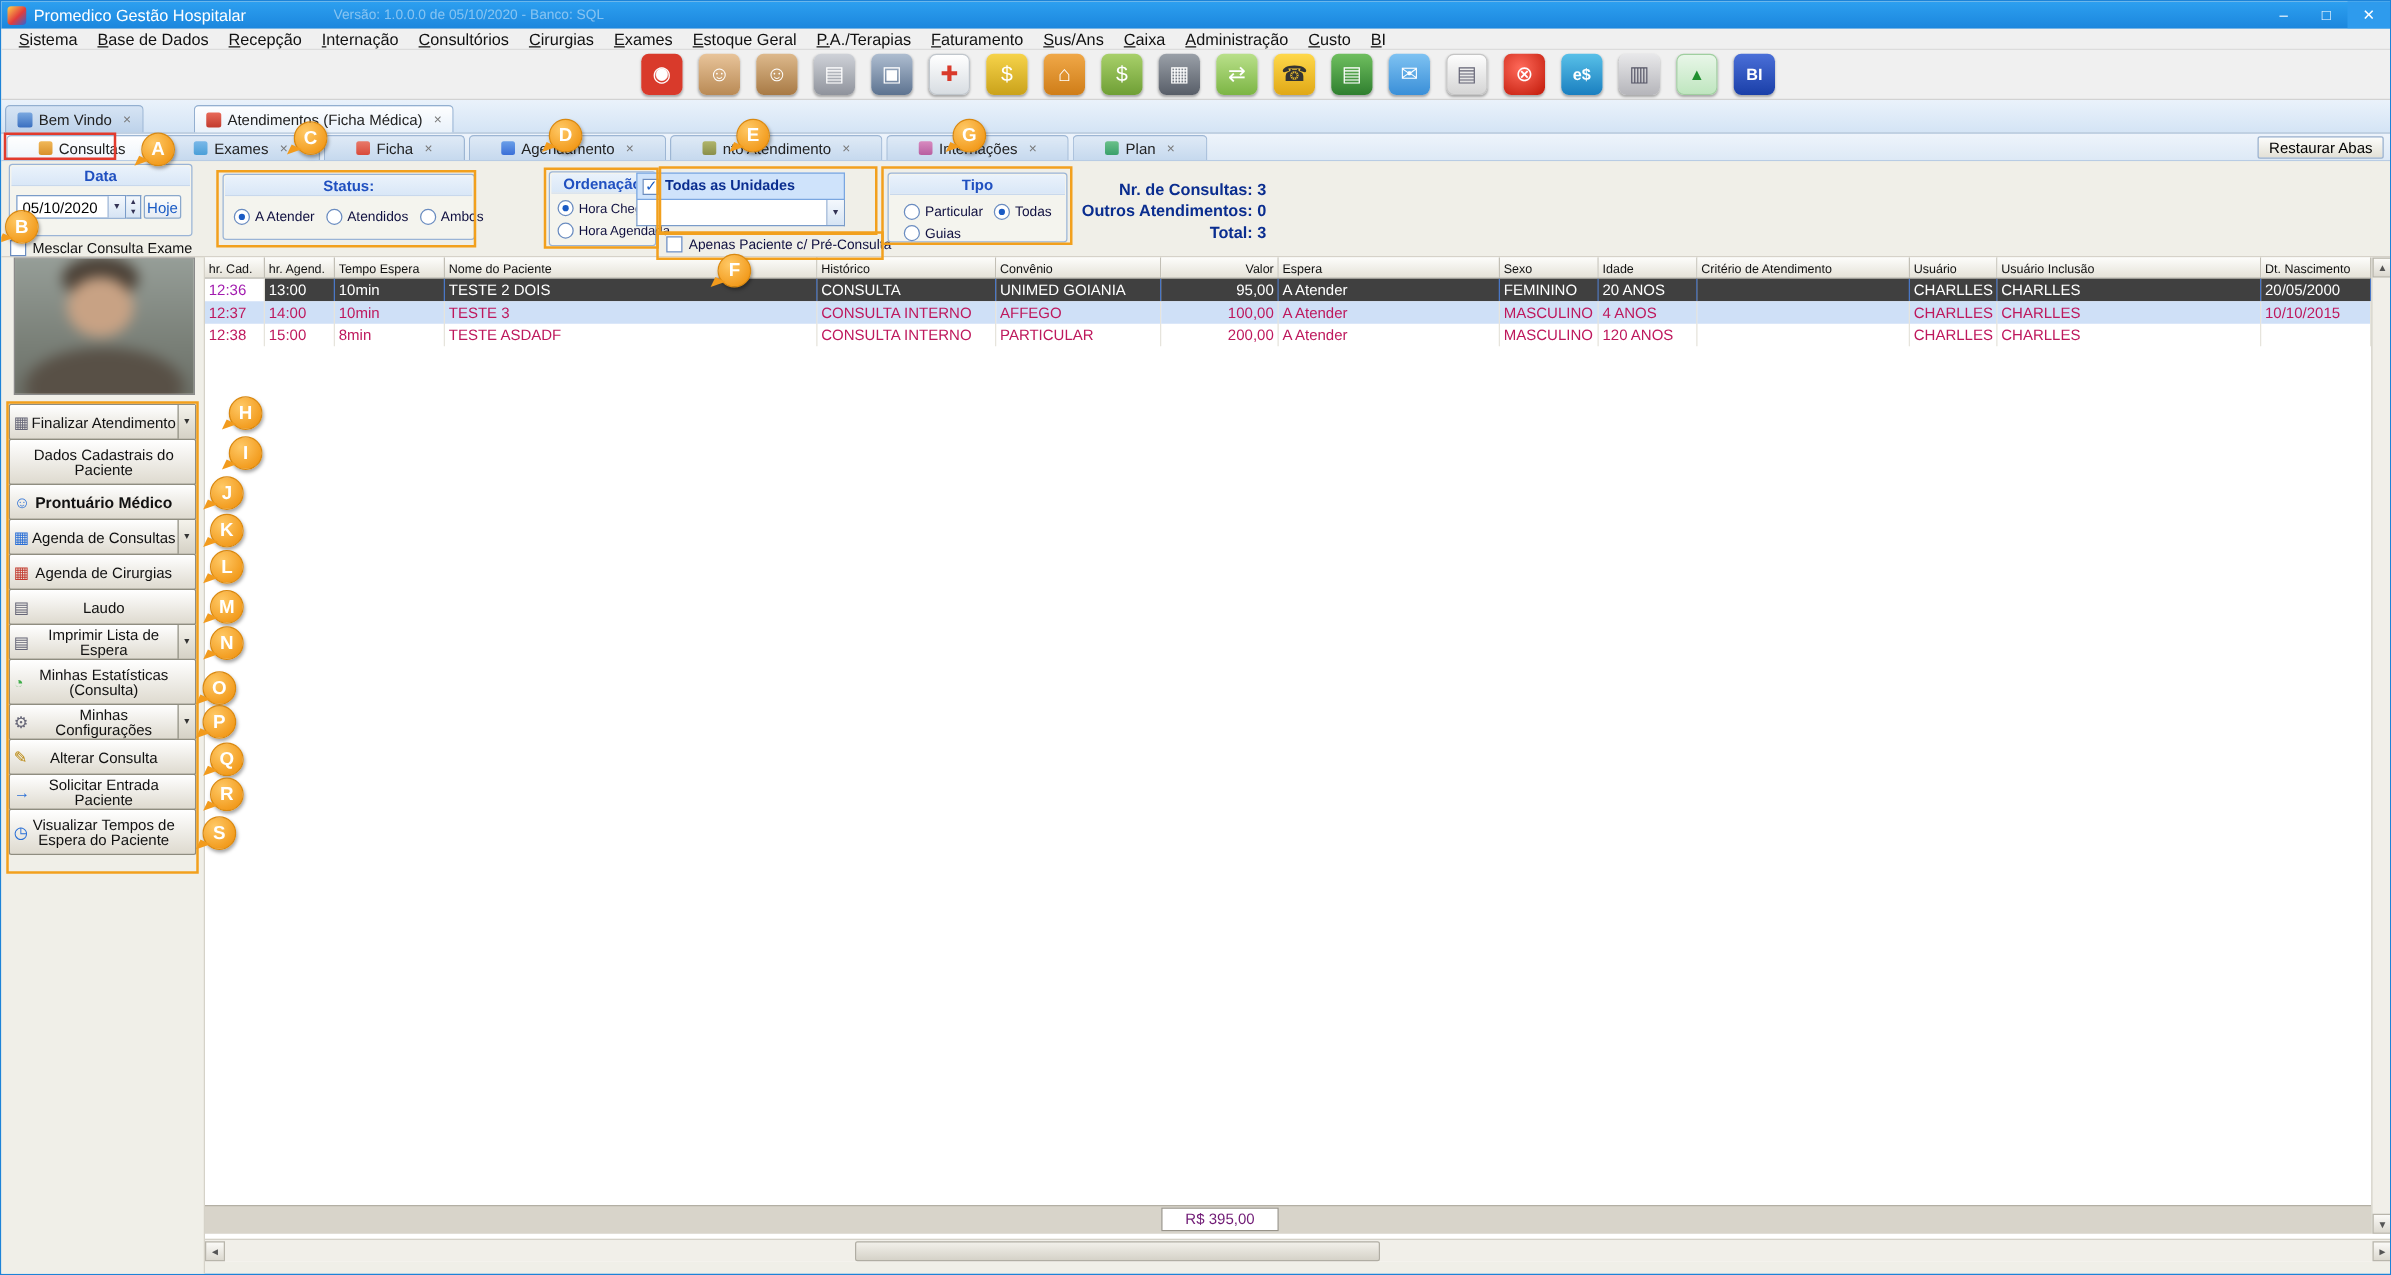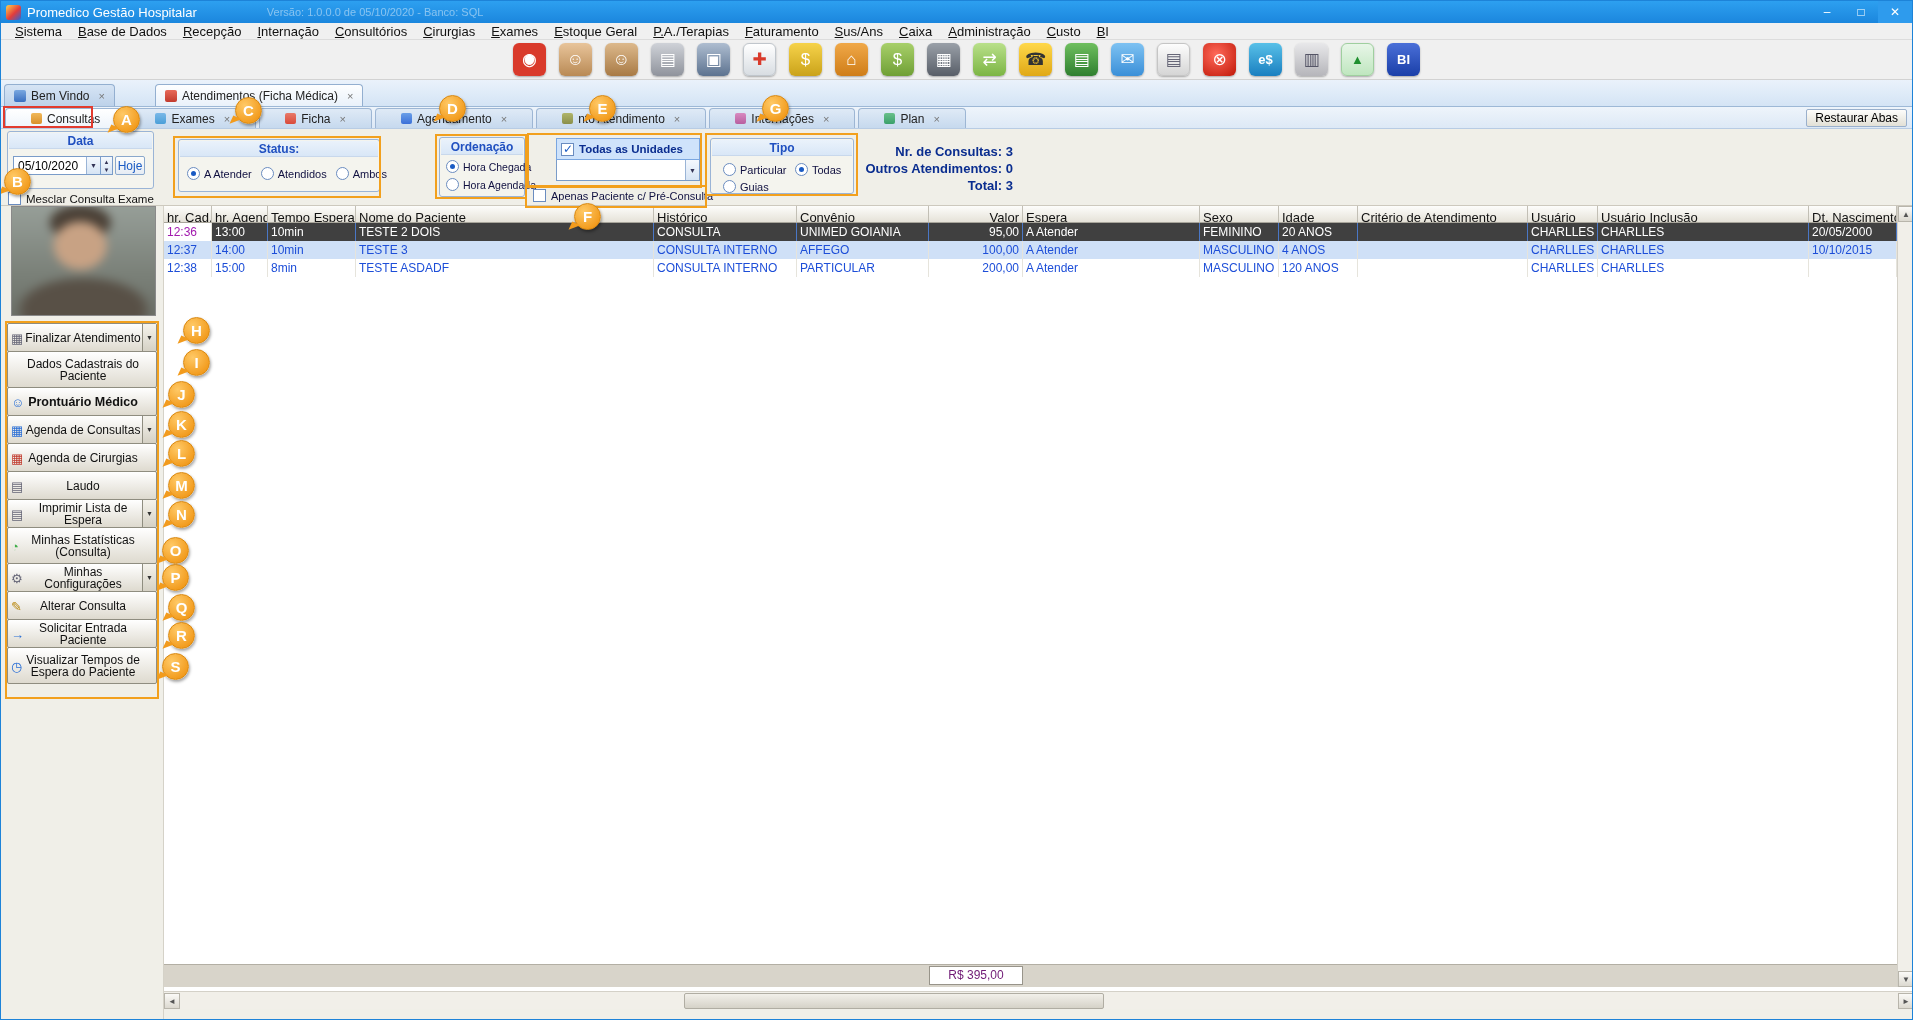--- a/index.html
+++ b/index.html
@@ -99,7 +99,7 @@
   .ord-opt1{position:absolute;left:6px;top:22px;font-size:10.5px;color:#101040}
   .ord-opt2{position:absolute;left:6px;top:40px;font-size:10.5px;color:#101040}
 
-  .unidades{position:absolute;left:555px;top:9px;width:144px}
+  .unidades{position:absolute;left:508px;top:9px;width:167px}
   .unidades-head{height:22px;background:#cfe3fb;border:1px solid #7aa6e0;display:flex;align-items:center;gap:5px;
                  padding-left:4px;font-size:11.5px;font-weight:bold;color:#0a2d8f}
   .unidades-combo{height:21px;background:#fff;border:1px solid #7a9cc9;border-top:none;display:flex}

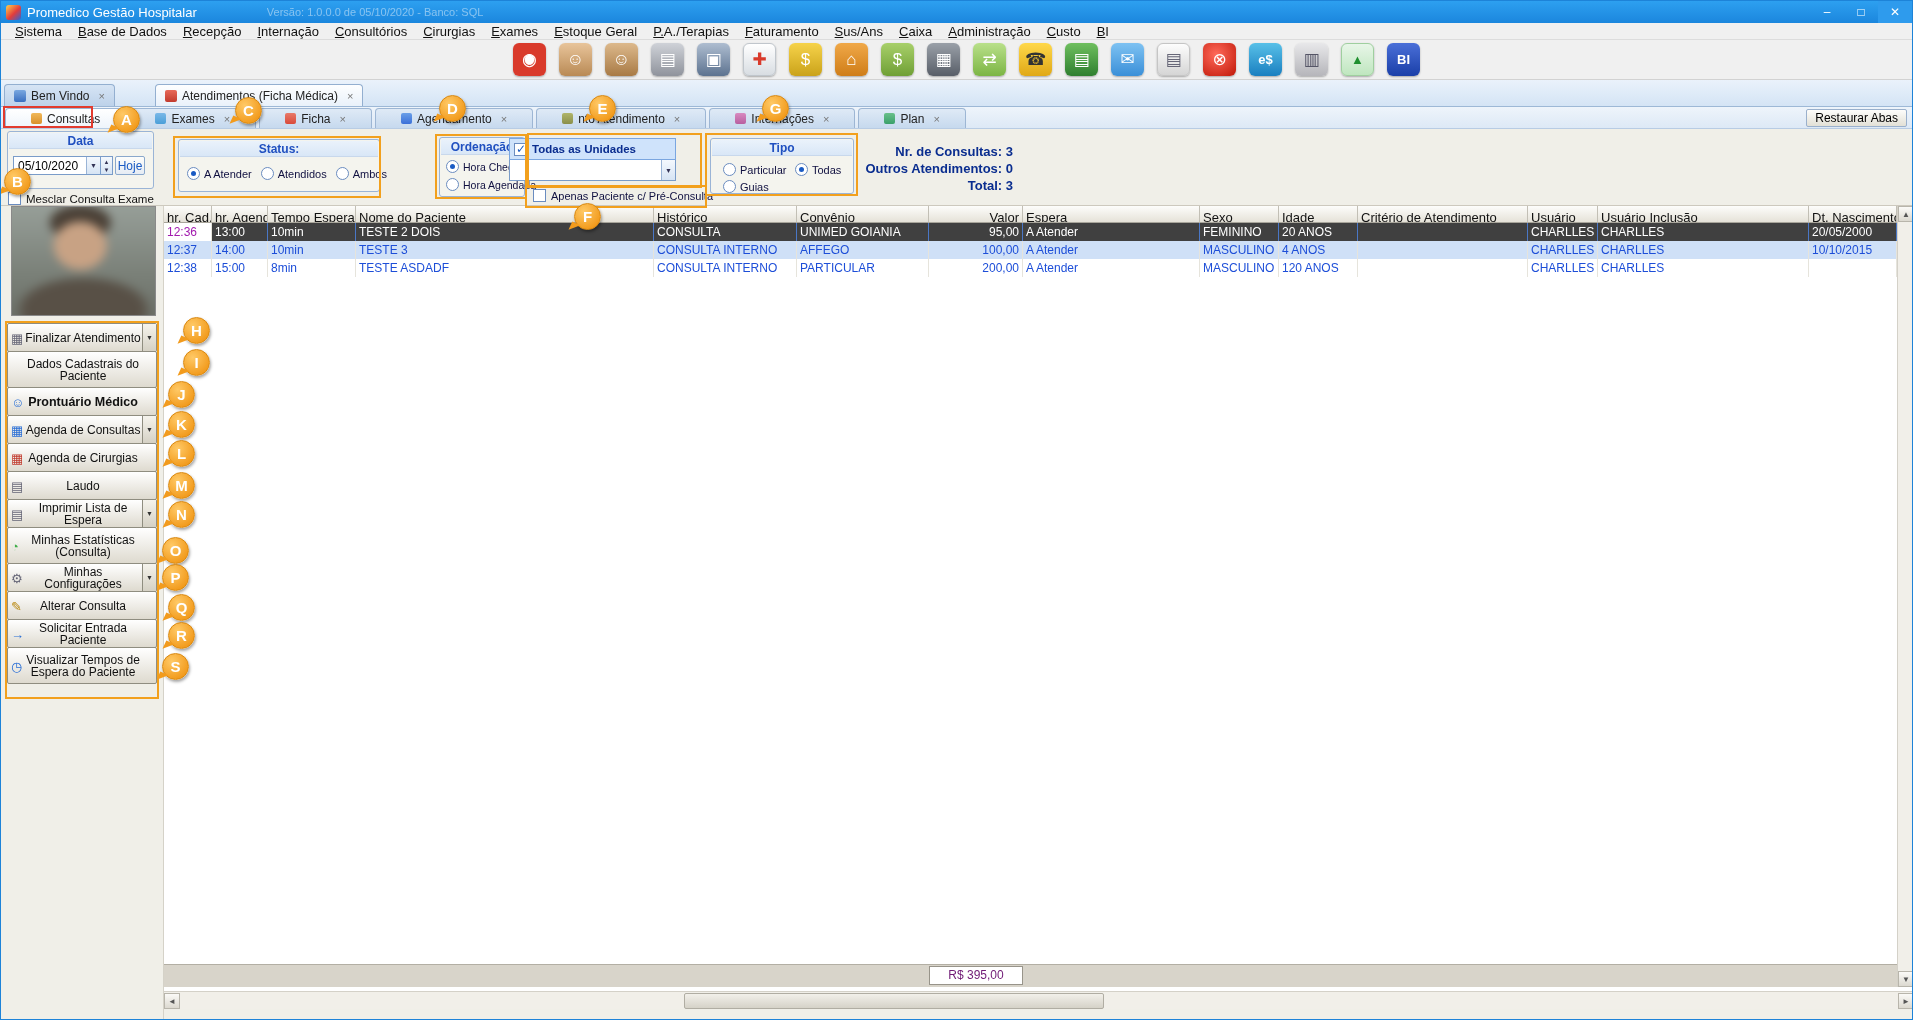--- a/index.html
+++ b/index.html
@@ -138,7 +138,7 @@
   
   .grid{position:absolute;left:163px;top:205px;width:1750px;height:803px;background:#fff;z-index:2}
   .thead{display:flex;height:17px}
-  .th{flex:none;font-size:13px;padding:4px 3px;background:linear-gradient(#fdfdfb,#e5e2d8);
+  .th{flex:none;font-size:10px;padding:4px 3px;background:linear-gradient(#fdfdfb,#e5e2d8);
       border-right:1px solid #c2bfb5;border-bottom:1px solid #a8a59b;white-space:nowrap;overflow:hidden;color:#111}
   .tr{display:flex;height:18px}
   .td{flex:none;font-size:12px;padding:2px 3px;line-height:14px;border-right:1px solid #e6e4dc;

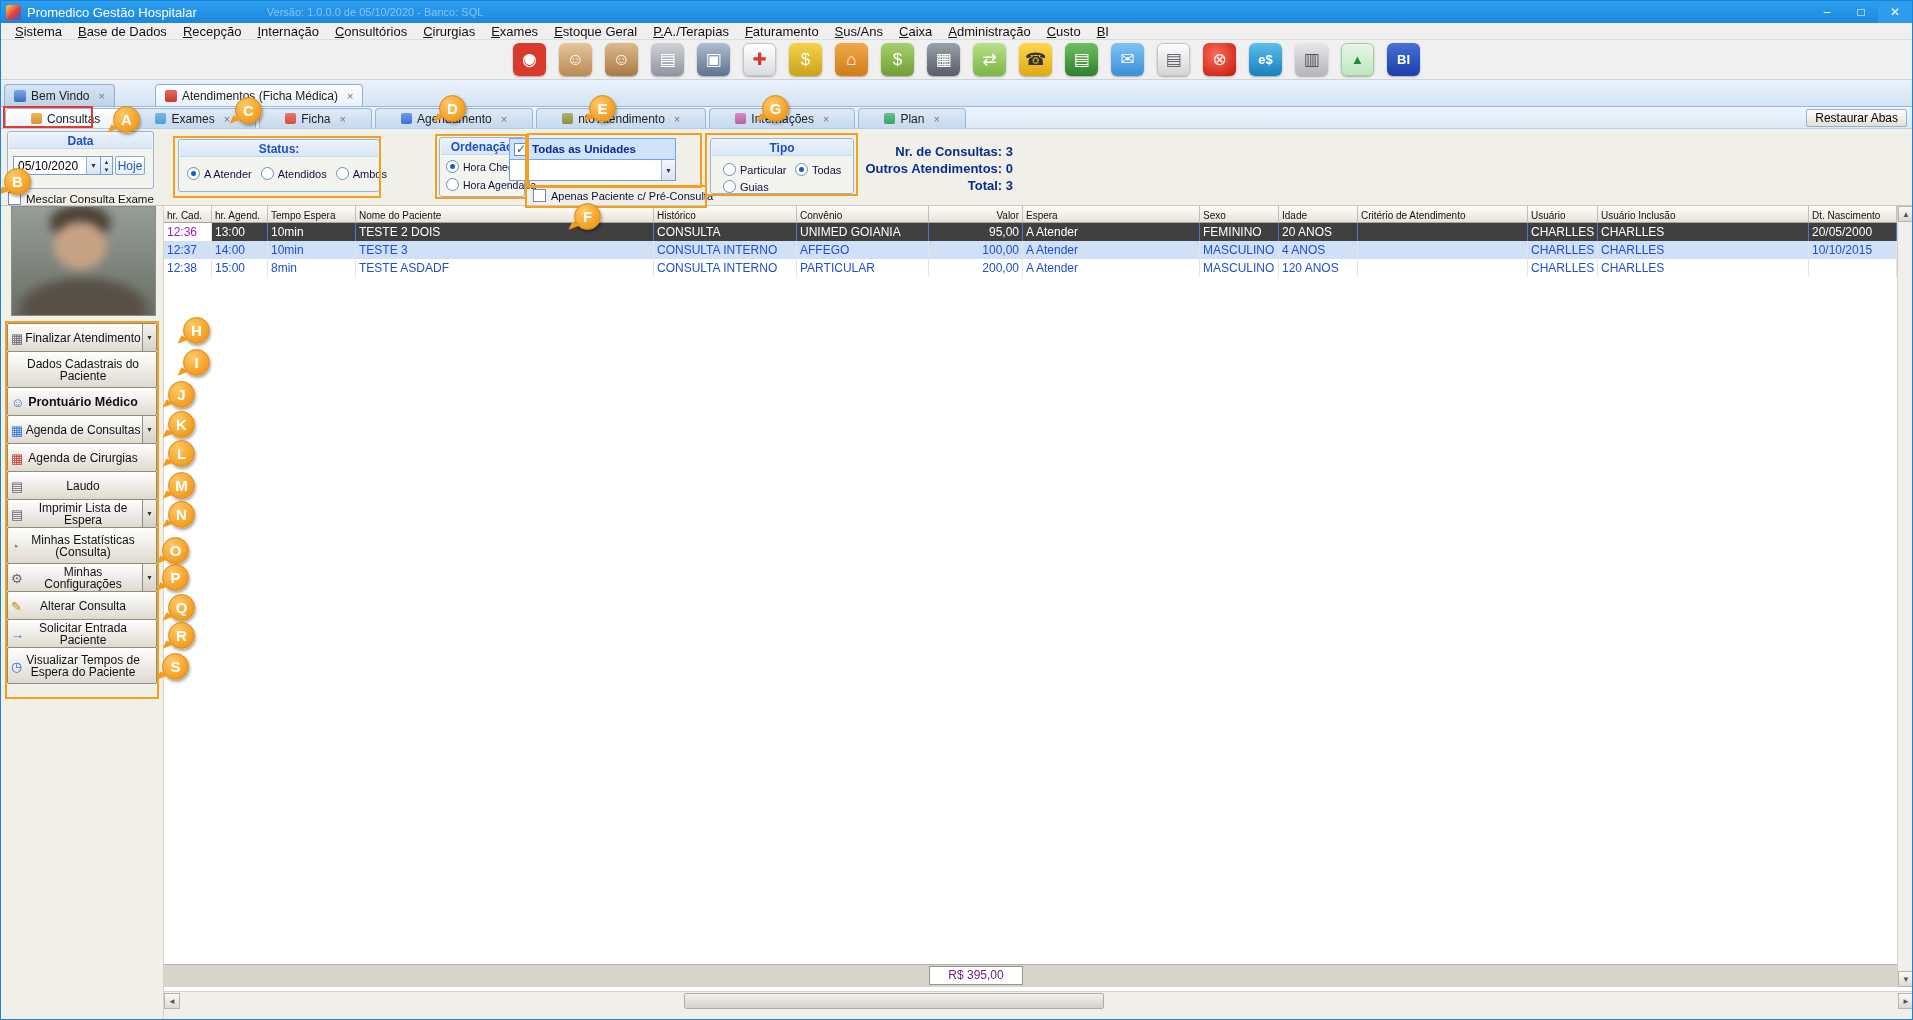--- a/index.html
+++ b/index.html
@@ -142,7 +142,7 @@
       border-right:1px solid #c2bfb5;border-bottom:1px solid #a8a59b;white-space:nowrap;overflow:hidden;color:#111}
   .tr{display:flex;height:18px}
   .td{flex:none;font-size:12px;padding:2px 3px;line-height:14px;border-right:1px solid #e6e4dc;
-      white-space:nowrap;overflow:hidden;color:#1d4ed8}
+      white-space:nowrap;overflow:hidden;color:#be185d}
   .tr.sel .td{background:#404040;color:#fff;border-right-color:#4a77c6}
   .tr.sel .td.focuscell{background:#fff;color:#a21caf;border-right-color:#e6e4dc}
   .tr.alt .td{background:#cfe0f7}

